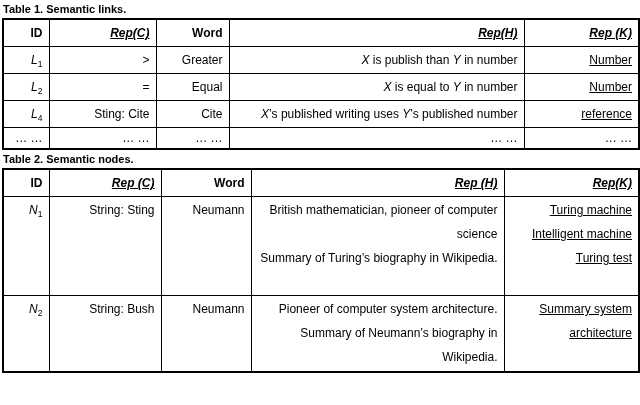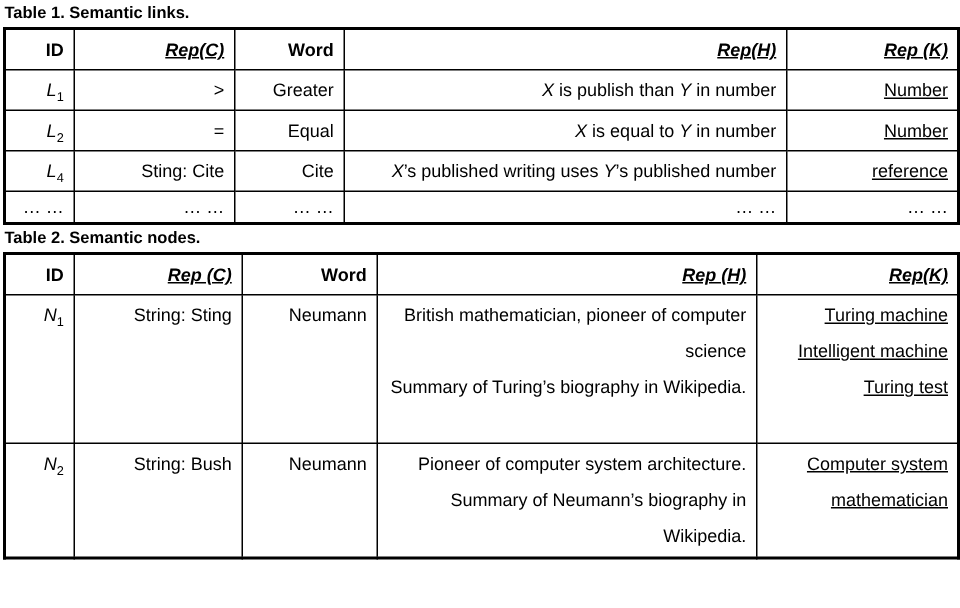--- a/index.html
+++ b/index.html
@@ -132,7 +132,7 @@
       <p>Pioneer of computer system architecture. Summary of Neumann’s biography in Wikipedia.</p>
     </td>
     <td class="just">
-      <span class="u">Computer system mathematician</span>
+      <span class="u">Summary system architecture</span>
     </td>
   </tr>
 

